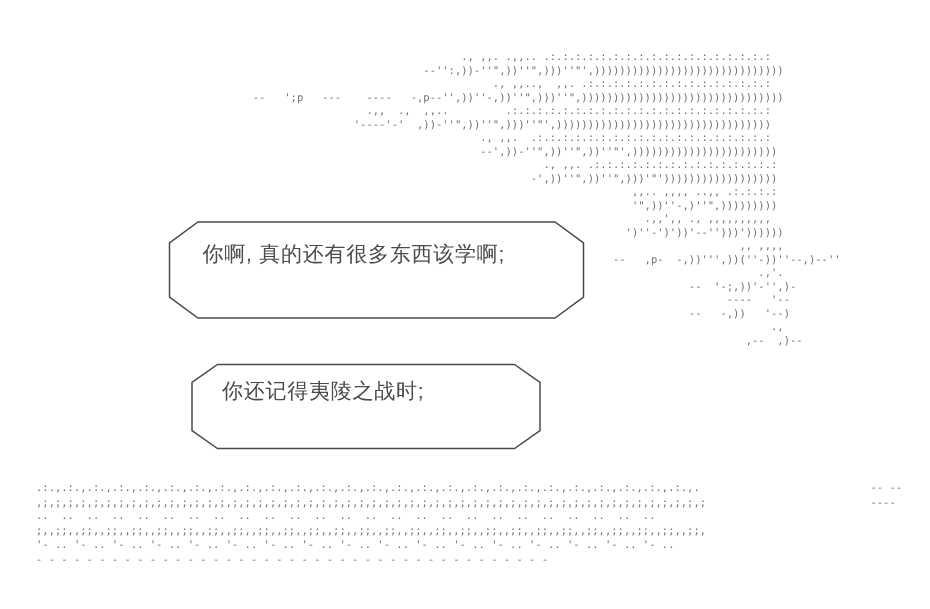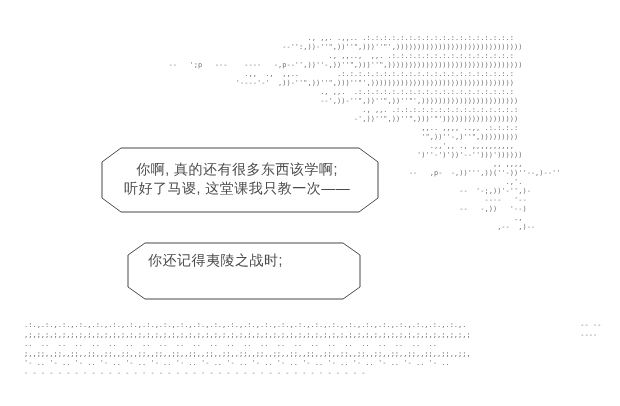--- a/index.html
+++ b/index.html
@@ -44,7 +44,7 @@
     color:var(--text);
     white-space:nowrap;
   }
-  .bubble1{left:101px;top:147px;width:278px;height:66px;text-align:center;}
+  .bubble1{left:112px;top:147px;width:278px;height:66px;}
   .bubble1 .bubble-text{left:23px;top:13px;}
   .bubble2{left:127px;top:242px;width:256px;height:58px;}
   .bubble2 .bubble-text{left:21px;top:9px;}

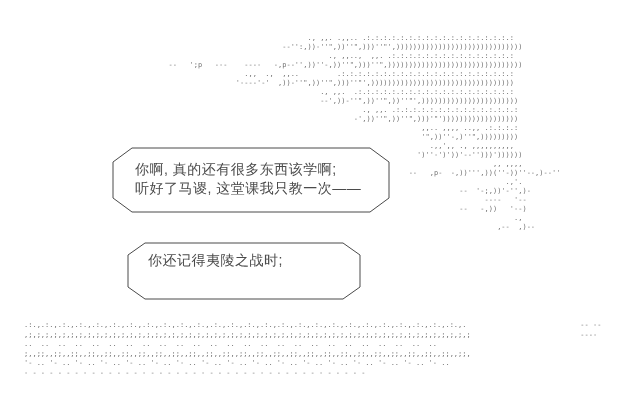--- a/index.html
+++ b/index.html
@@ -83,7 +83,6 @@
     </svg>
     <div class="bubble-text">
       <div>你啊, 真的还有很多东西该学啊;</div>
-      <div>听好了马谡, 这堂课我只教一次——</div>
     </div>
   </div>
 

